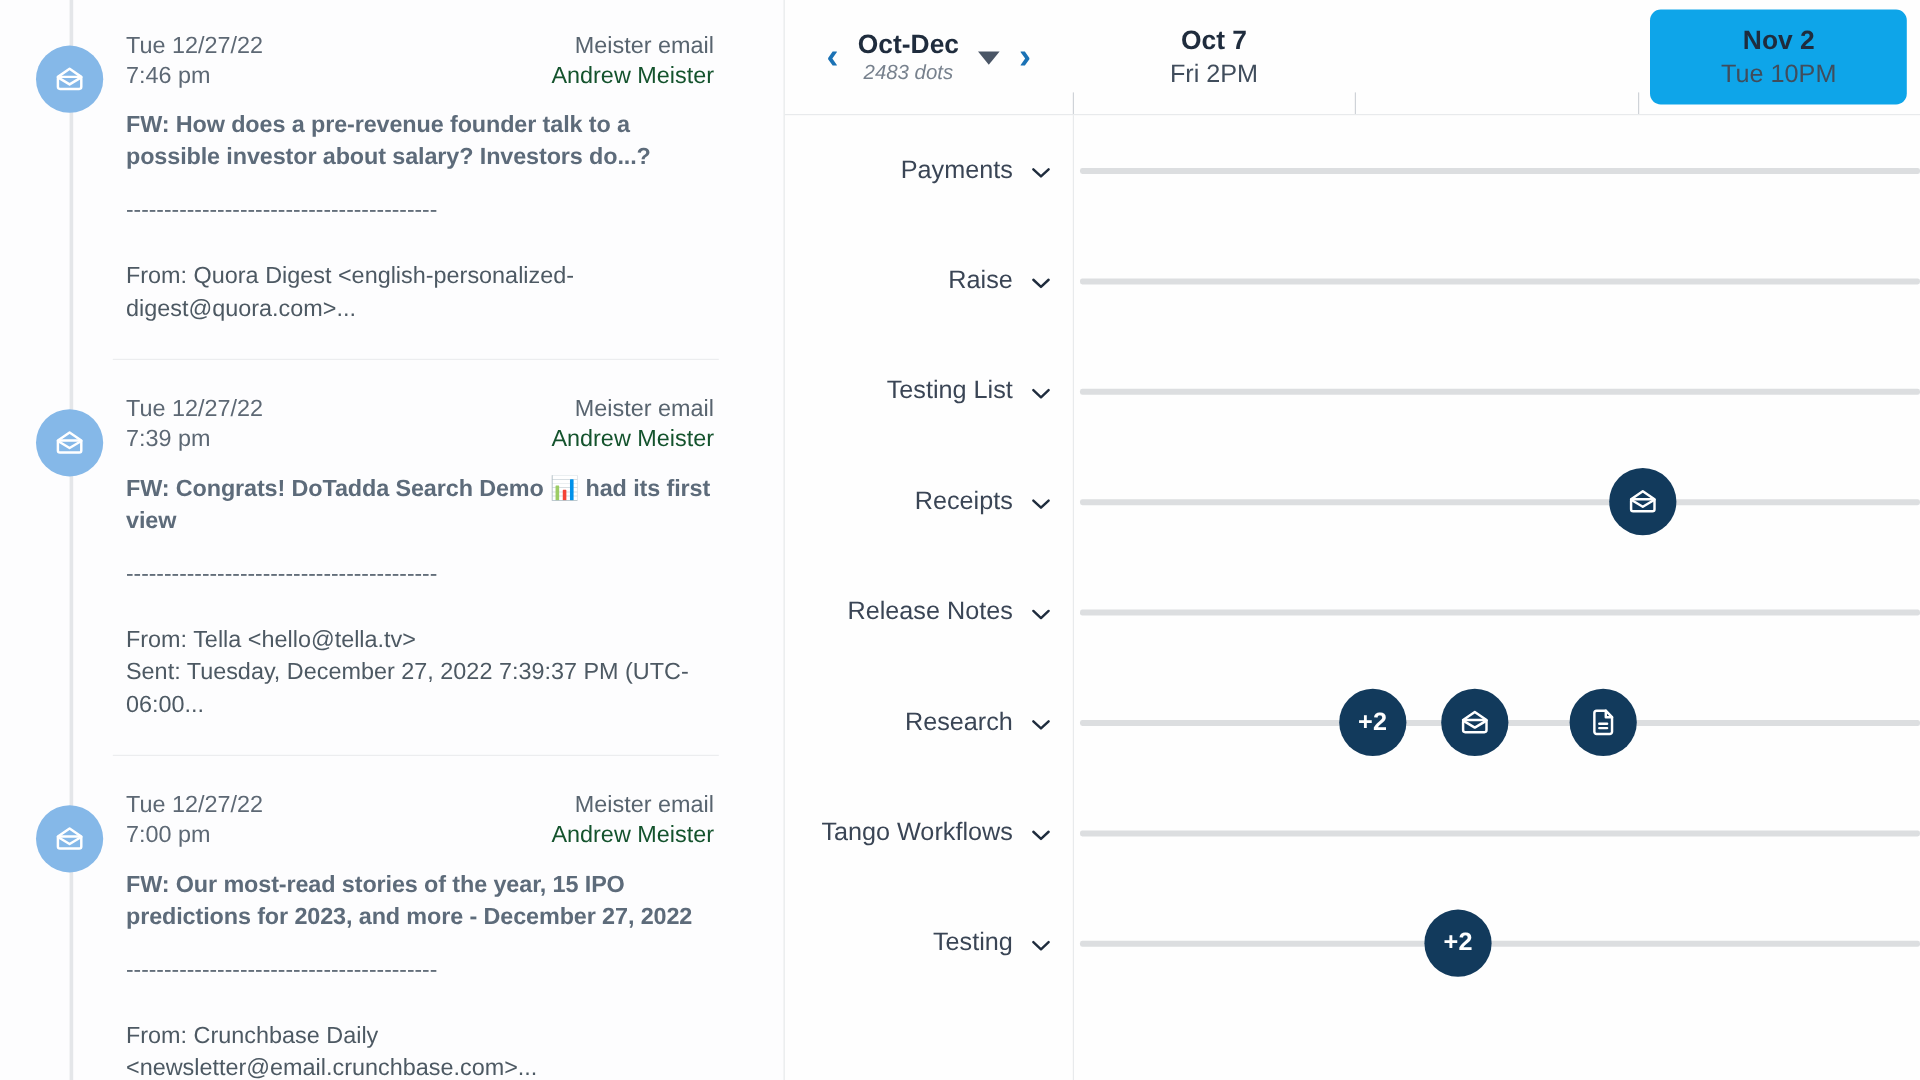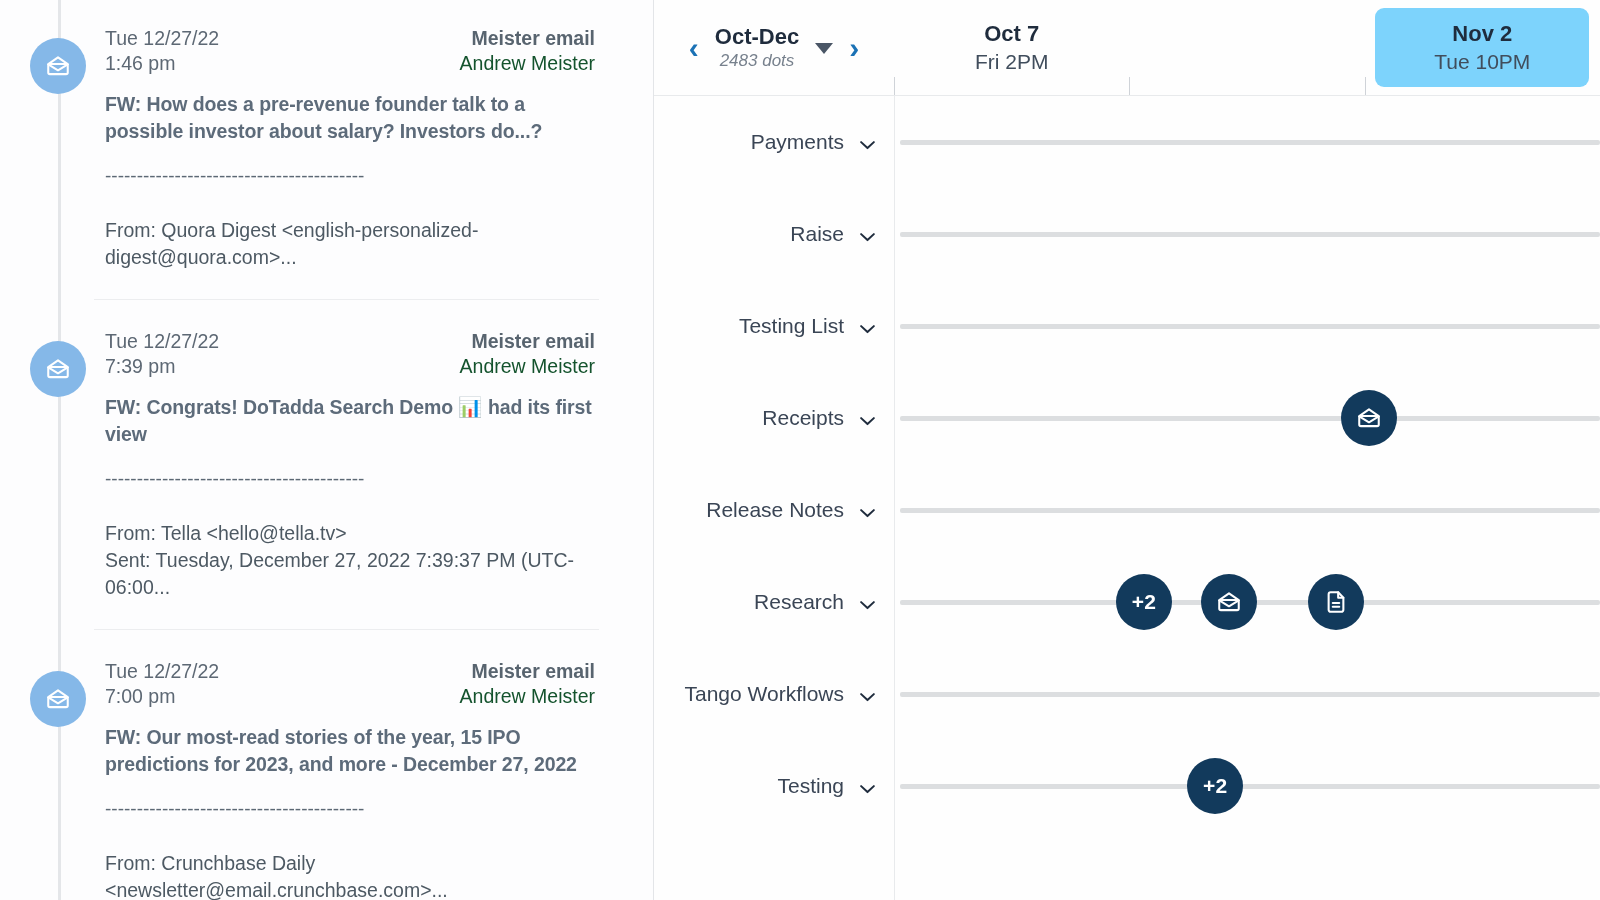--- a/index.html
+++ b/index.html
@@ -45,7 +45,7 @@
   .meta-left { font-size: 19.5px; line-height: 25px; color: #5d6874; }
   .meta-right { text-align: right; }
   .meta-src {
-    font-size: 19.5px; line-height: 25px; font-weight: bold; color: #58646f;
+    font-size: 19.5px; line-height: 25px; font-weight: normal; color: #58646f;
   }
   .meta-person { font-size: 19.5px; line-height: 25px; color: #14532d; }
   .subject {

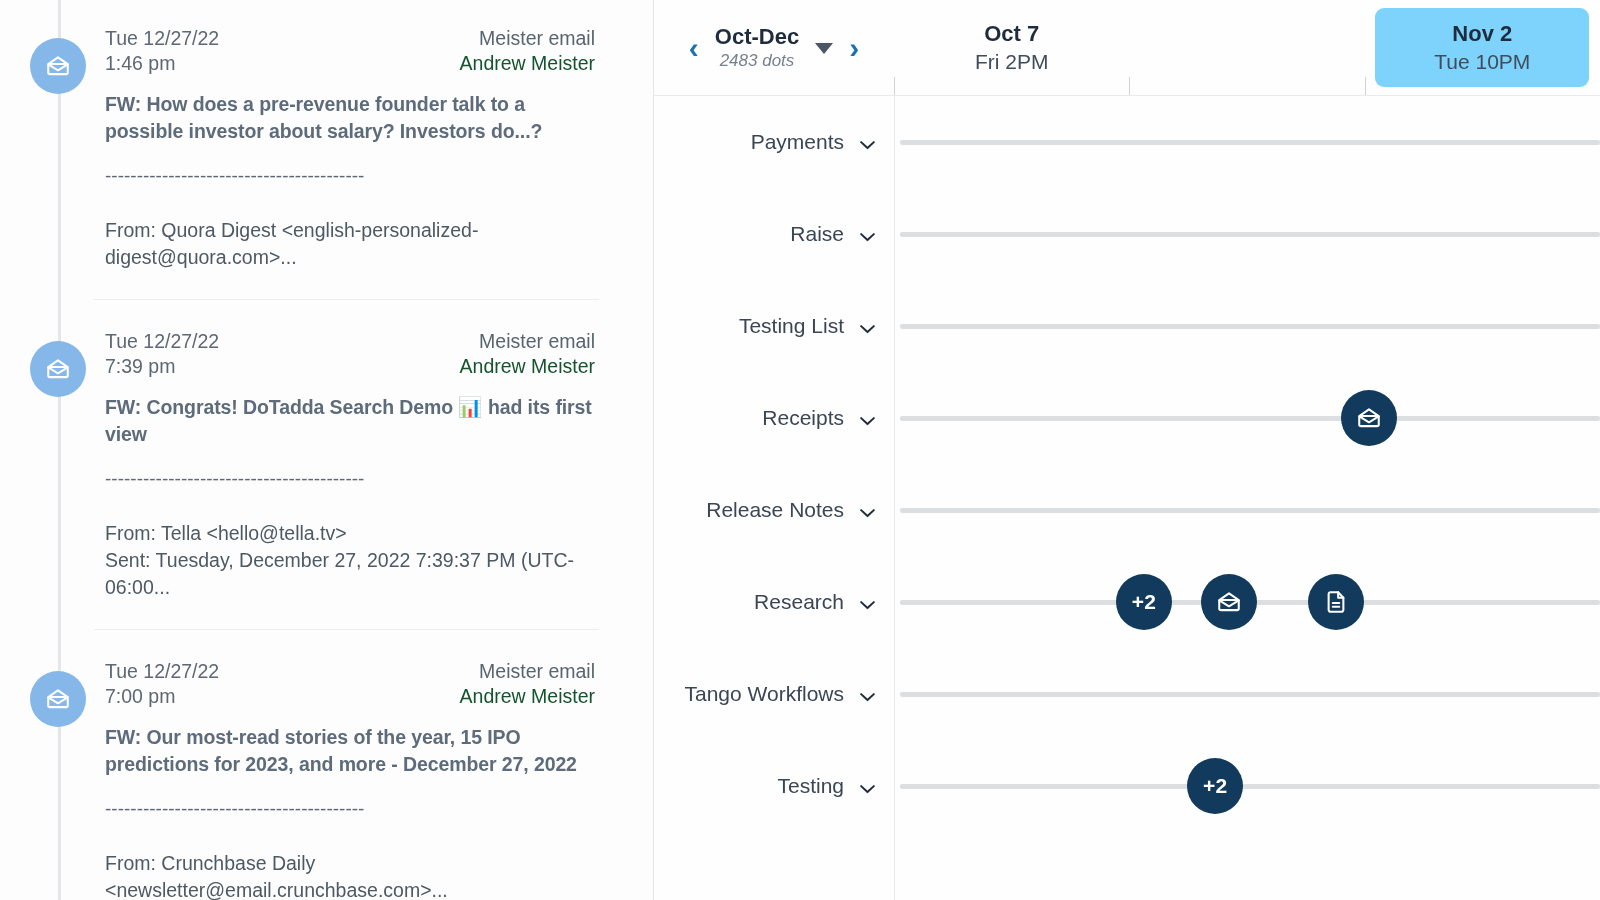--- a/index.html
+++ b/index.html
@@ -111,7 +111,7 @@
   .hdr-col .pill {
     padding: 12px 0; width: 214px; text-align: center; border-radius: 9px;
   }
-  .hdr-col.active .pill { background: #7dd3fc; }
+  .hdr-col.active .pill { background: #0ea5e9; }
   .col-date {
     font-size: 22px; font-weight: bold; color: #1f2c3d; line-height: 28px;
   }

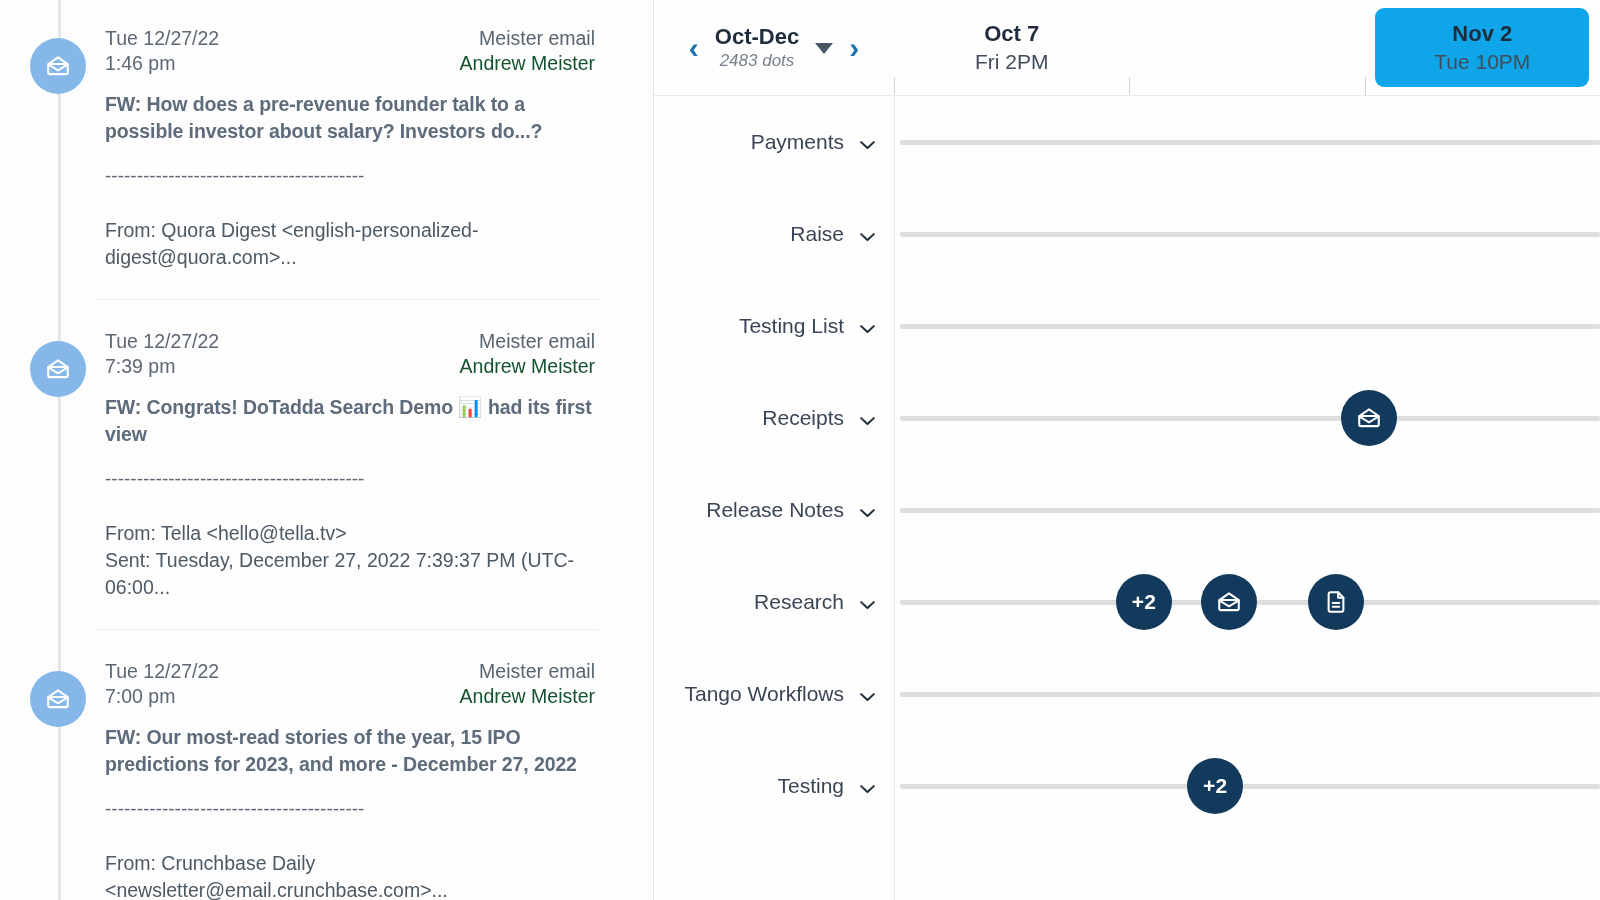--- a/index.html
+++ b/index.html
@@ -177,7 +177,7 @@
               <div class="meta-row">
                 <div class="meta-left">
                   <div>Tue 12/27/22</div>
-                  <div>1:46 pm</div>
+                  <div>7:46 pm</div>
                 </div>
                 <div class="meta-right">
                   <div class="meta-src">Meister email</div>

